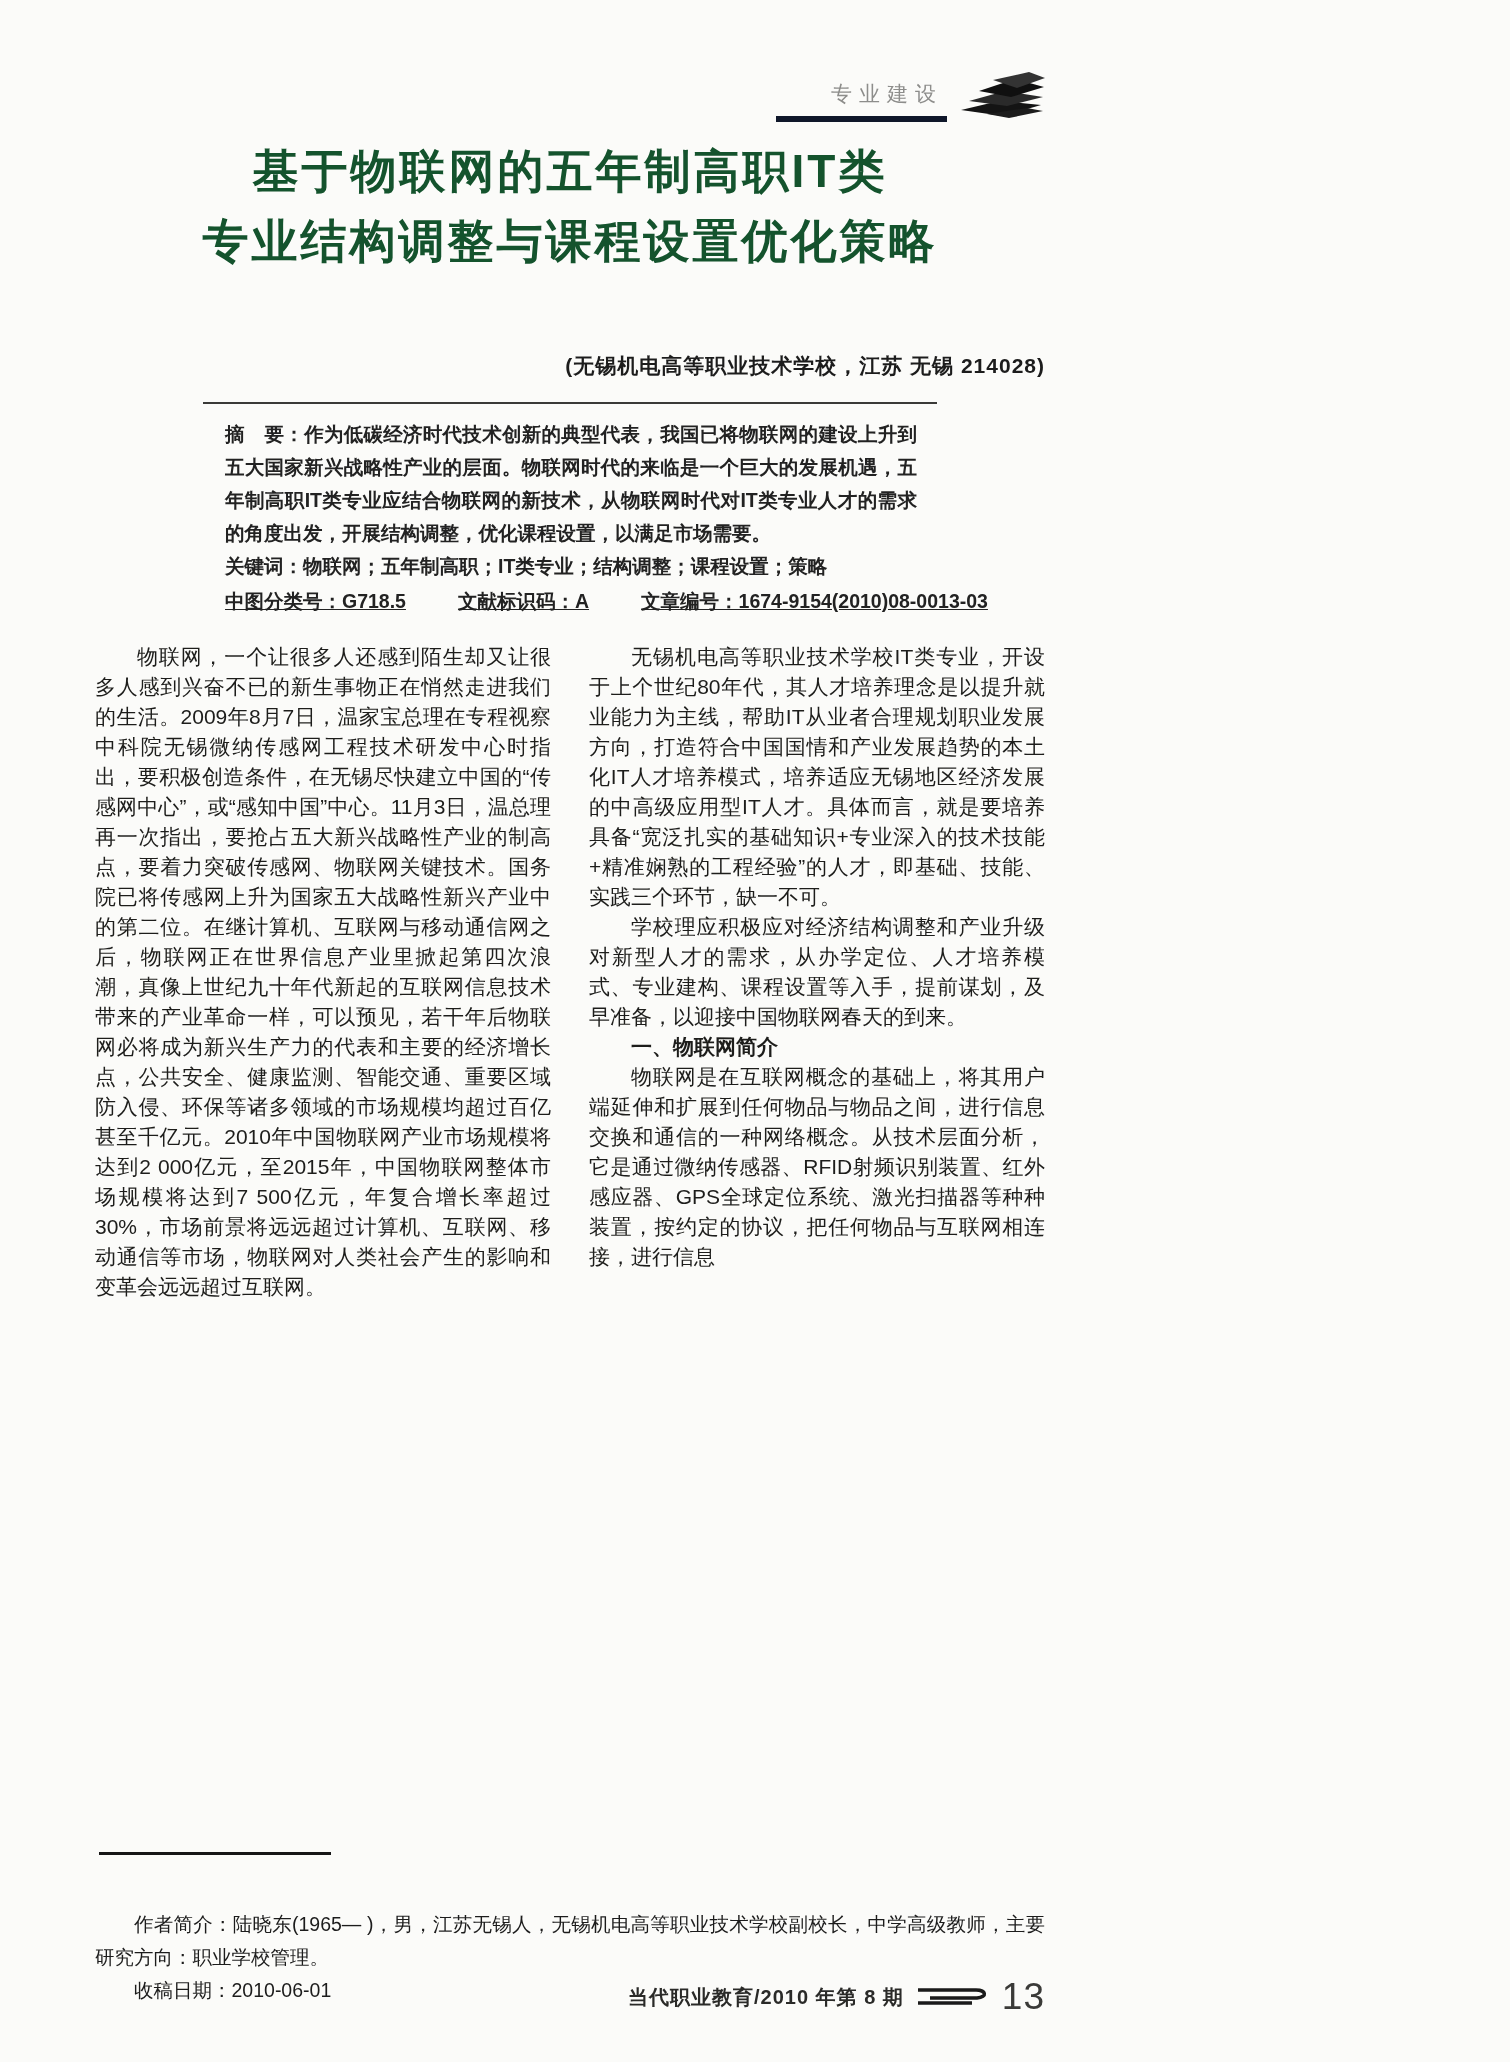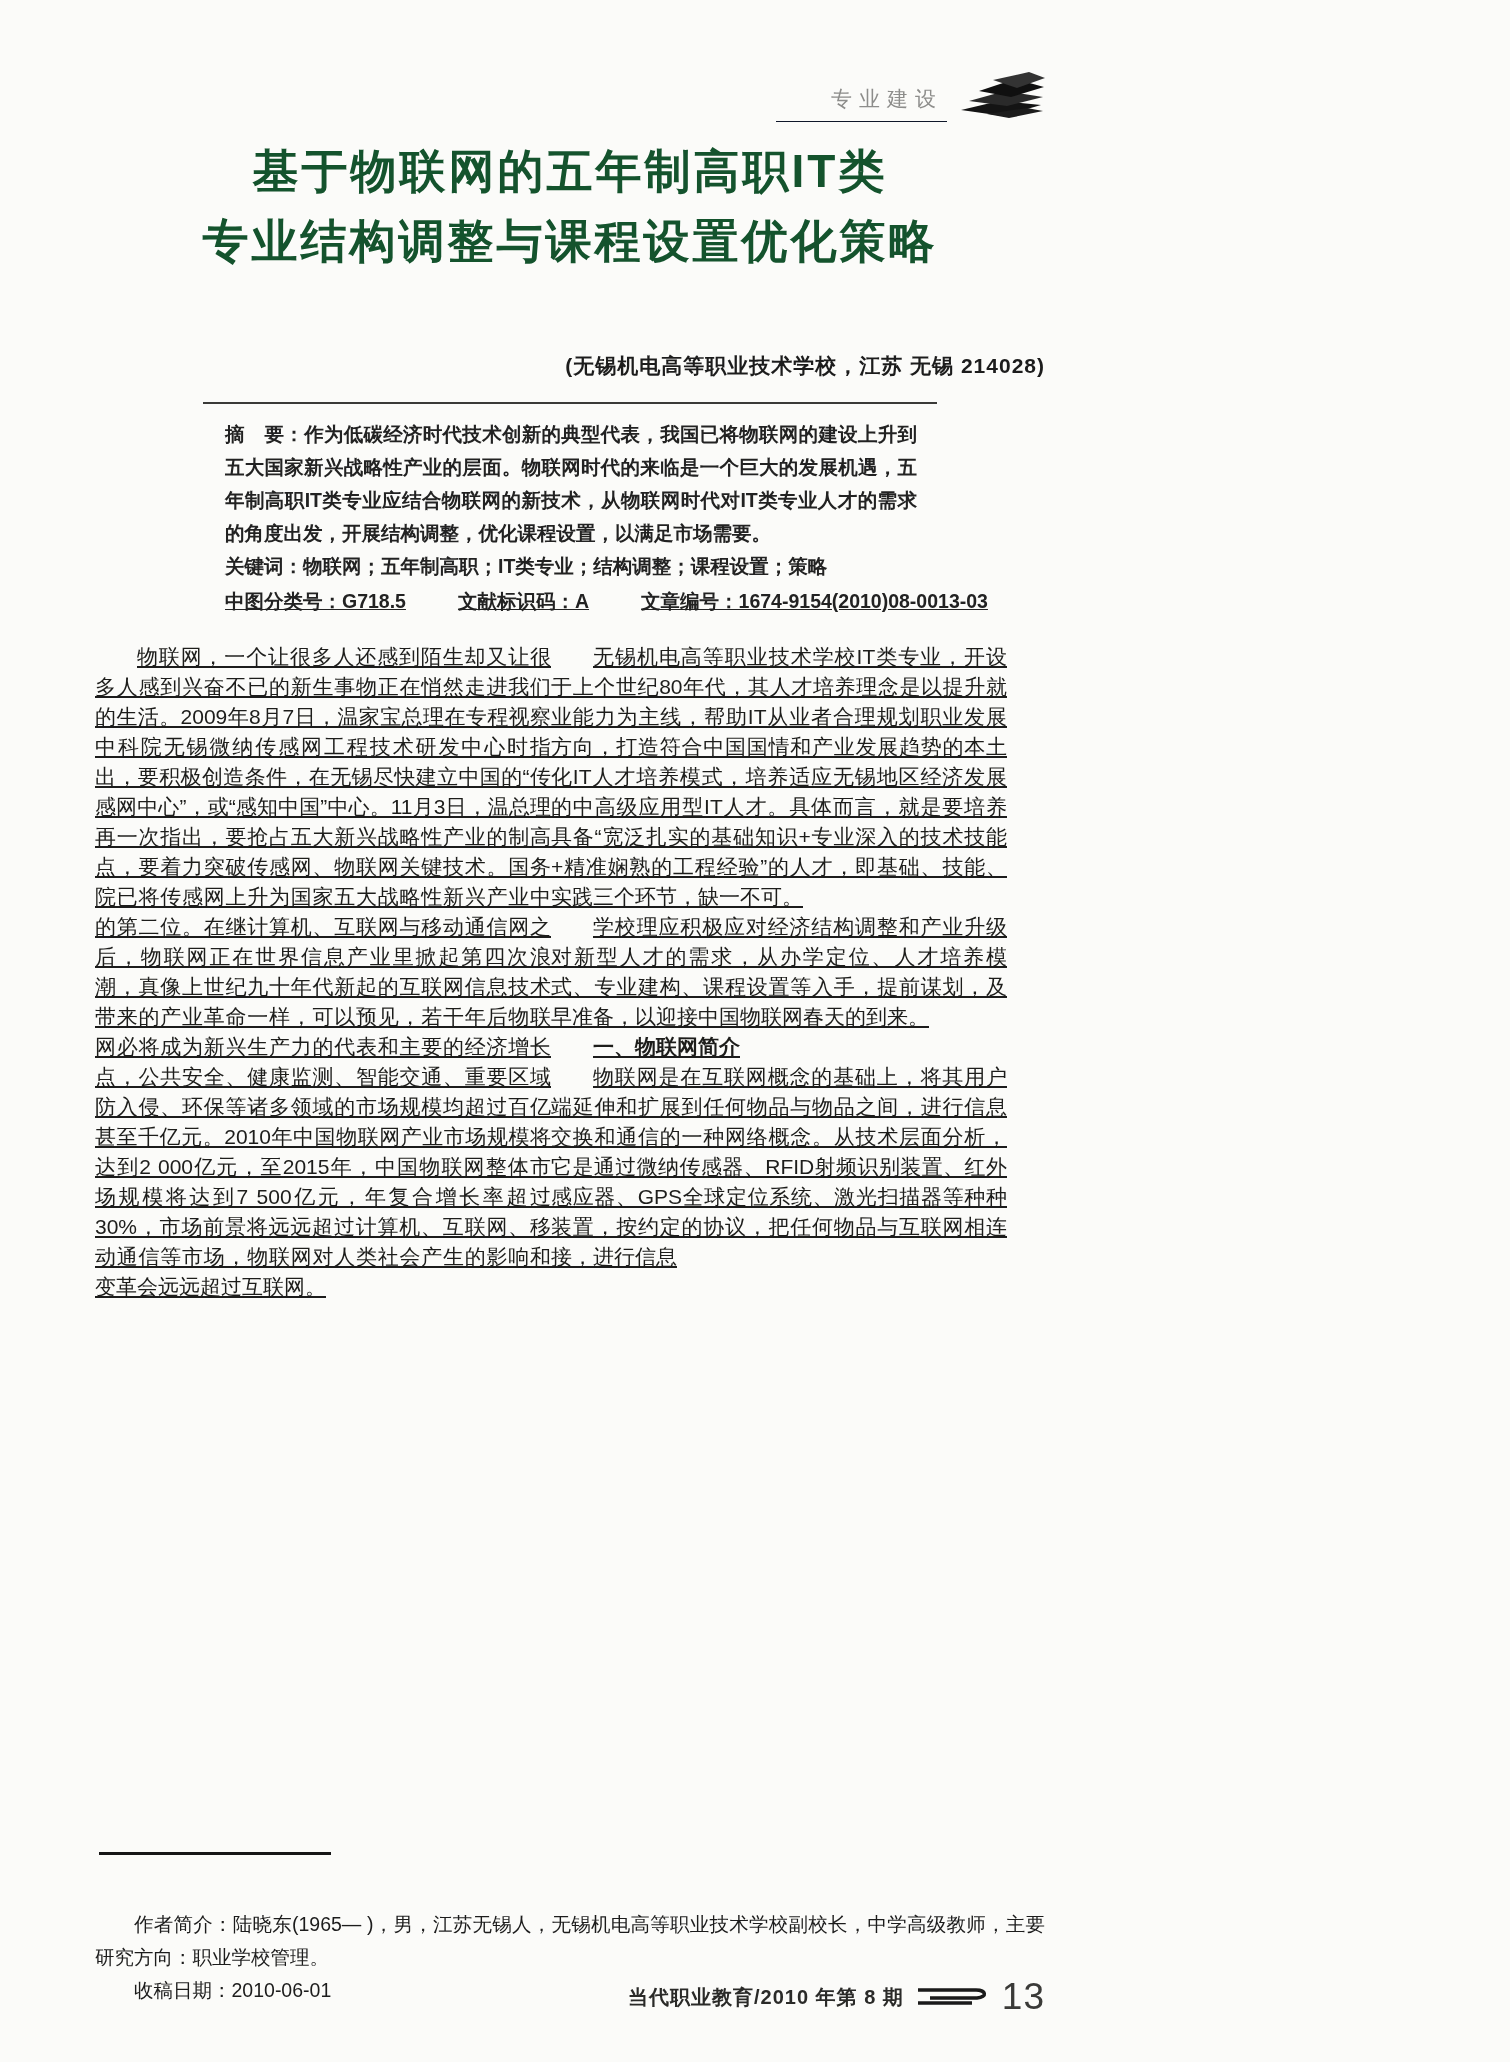--- a/index.html
+++ b/index.html
@@ -18,7 +18,7 @@
   .col-header{position:absolute;top:70px;right:0;display:flex;align-items:flex-end;gap:10px;}
   .col-label{
     color:#8d8d8b;font-size:21px;letter-spacing:7px;
-    padding:0 4px 8px 55px;border-bottom:1px solid #0f172a;text-align:center;
+    padding:0 4px 8px 55px;border-bottom:6px solid #0f172a;text-align:center;
   }
   .books-icon{display:block;margin-bottom:2px;}
 

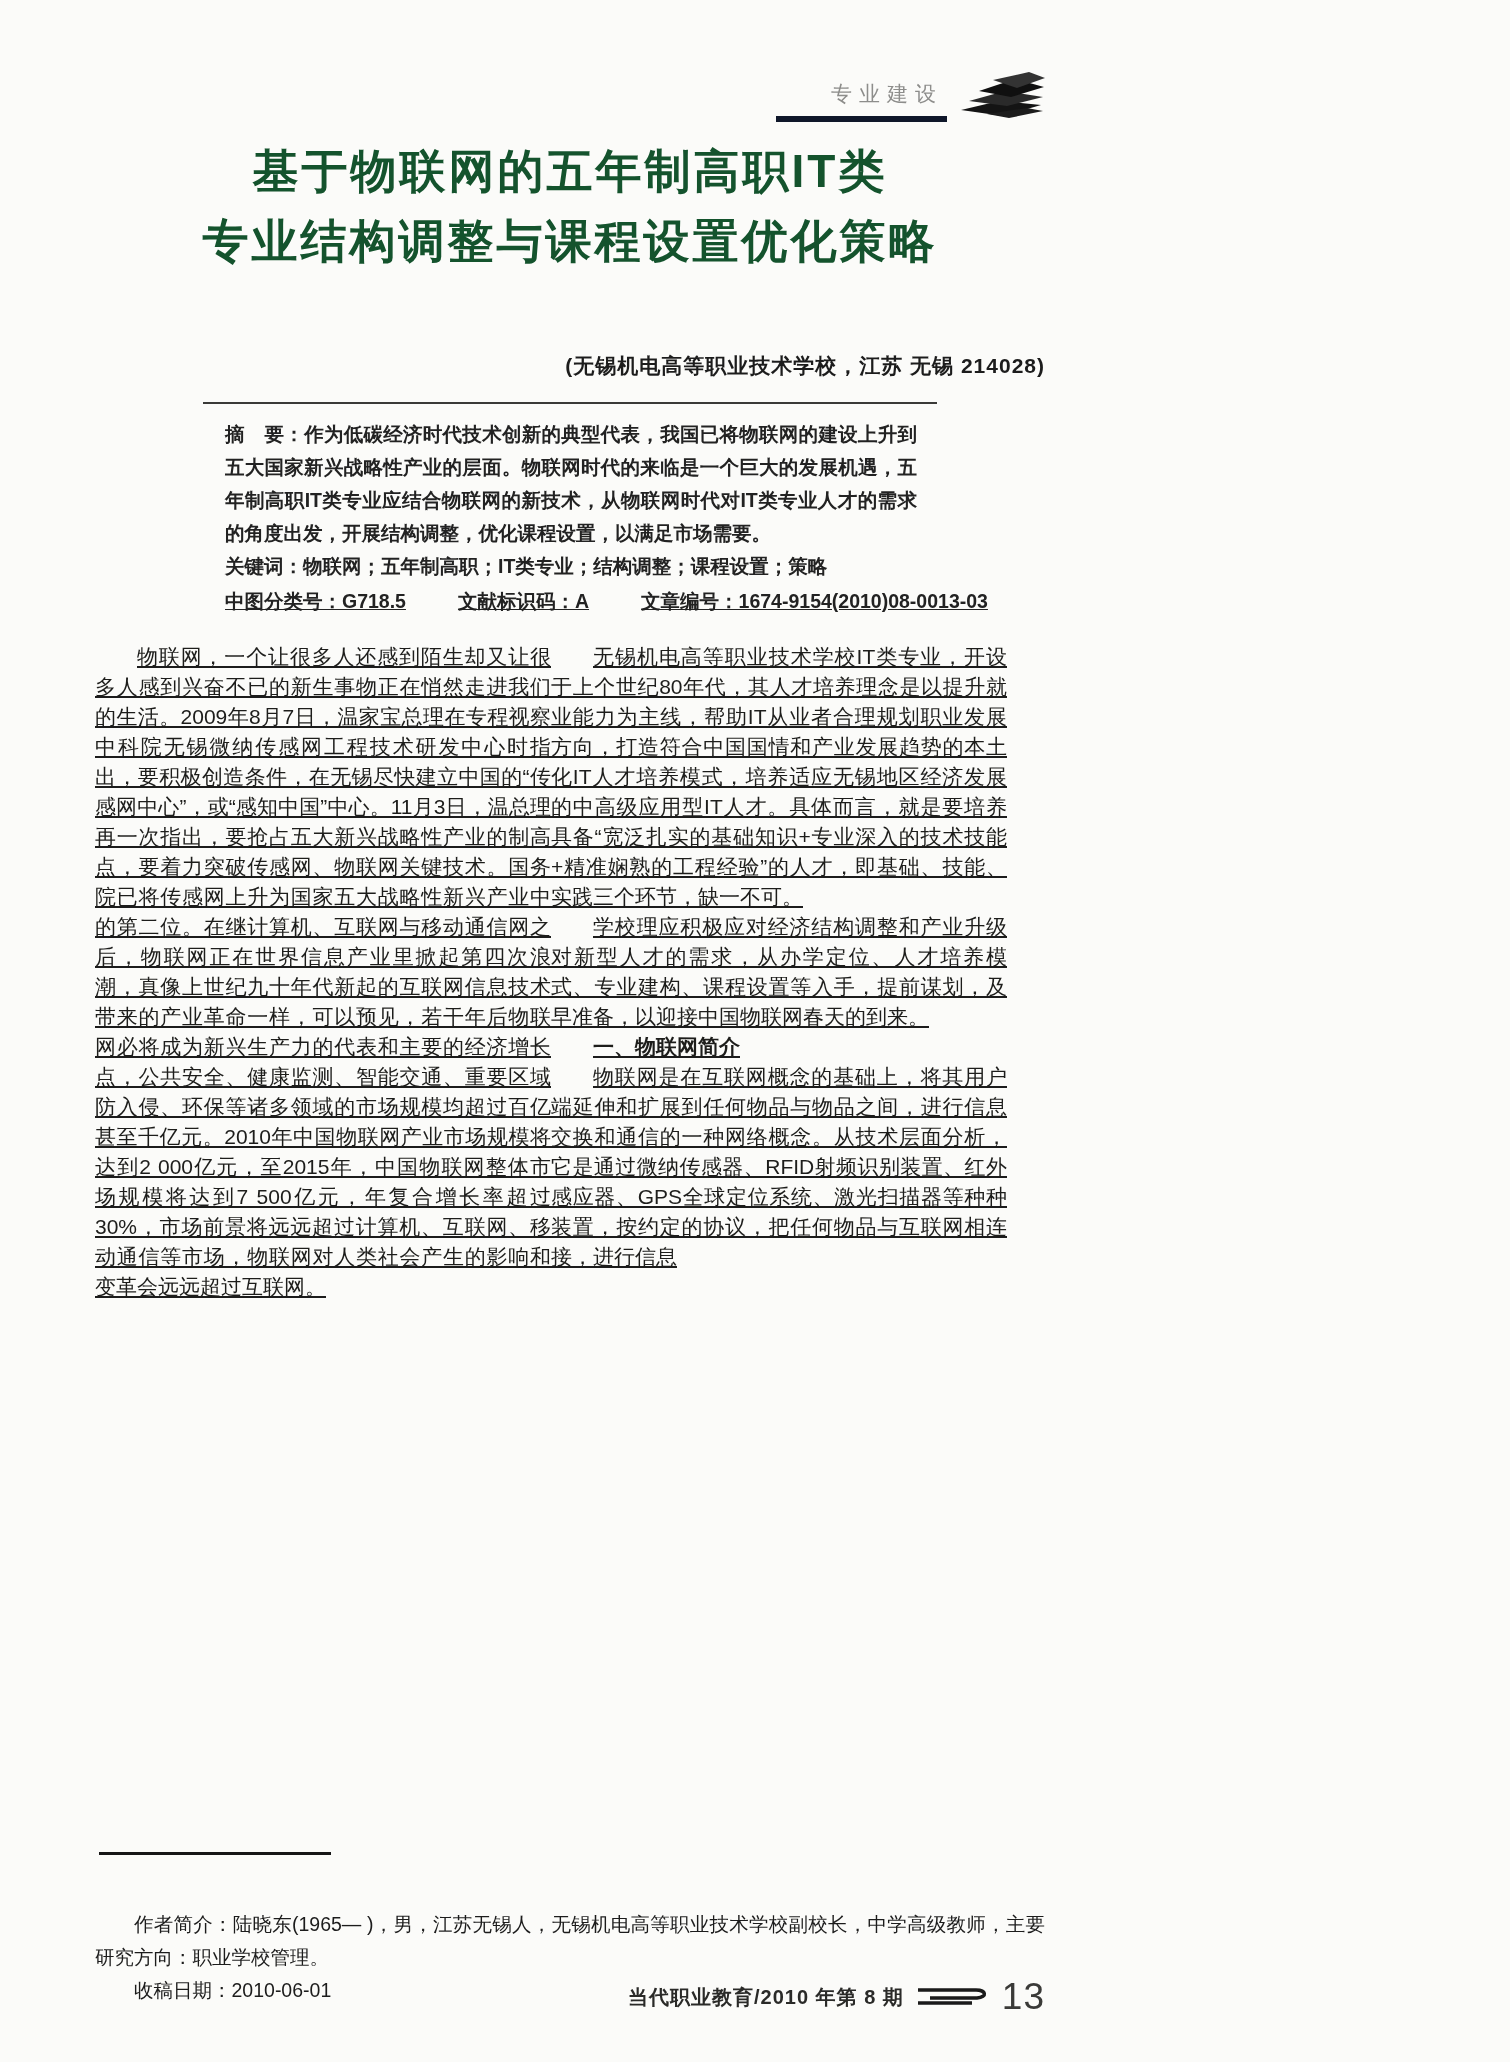--- a/index.html
+++ b/index.html
@@ -41,7 +41,7 @@
   .meta-row{display:flex;gap:52px;margin-top:2px;white-space:nowrap;text-decoration:underline;}
 
   
-  .body-cols{position:absolute;top:642px;left:0;width:950px;display:flex;text-decoration:underline;}
+  .body-cols{position:absolute;top:642px;left:0;width:950px;display:flex;gap:38px;}
   .col{width:456px;font-size:21px;line-height:30px;text-align:justify;color:#1d1d1b;}
   .col p{margin:0;text-indent:2em;}
   .sec-heading{font-weight:bold;}

